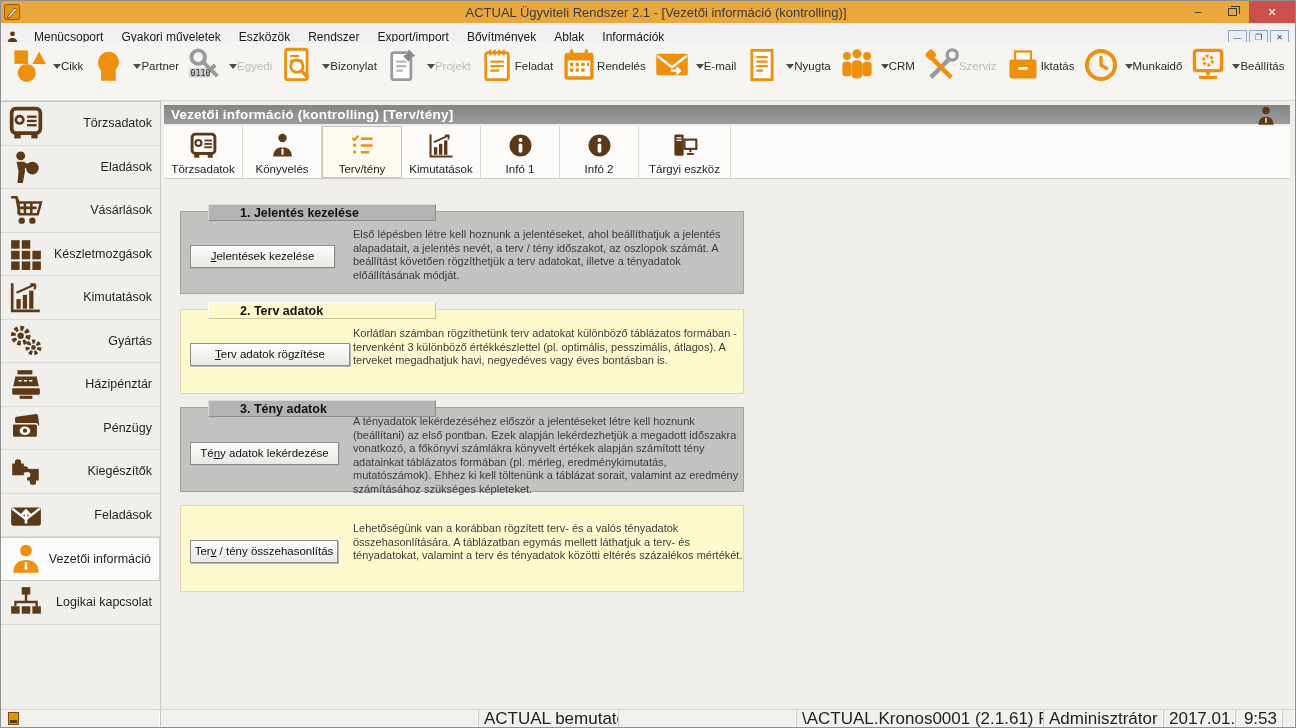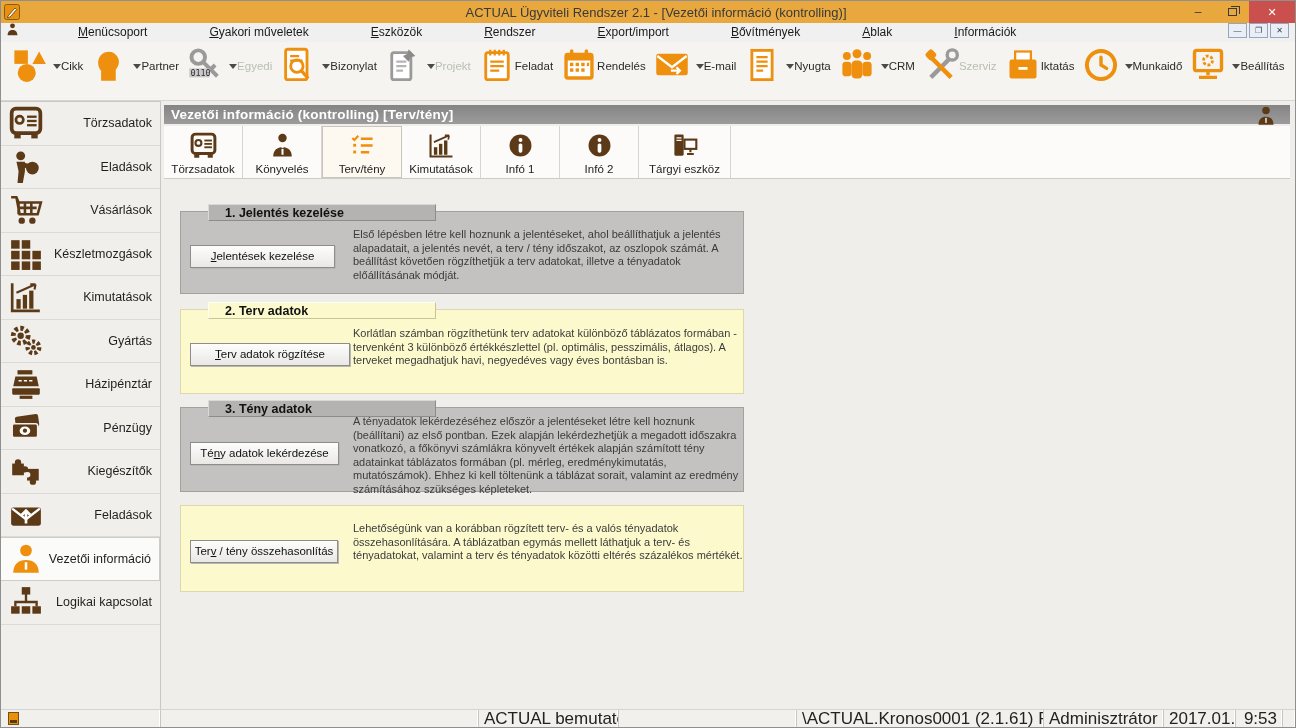--- a/index.html
+++ b/index.html
@@ -18,7 +18,7 @@
   .restore-glyph:before { content:""; position:absolute; left:2px; top:-3px; width:8px; height:7px; border:1px solid #3a3a3a; border-bottom:none; border-left:none; }
 
   
-  .menubar { position:absolute; left:0; top:22px; right:0; height:30px; background:#F0F0F0; display:flex; align-items:flex-start; border-bottom:1px solid #E3E1DE;gap:44px; }
+  .menubar { position:absolute; left:0; top:22px; right:0; height:30px; background:#F0F0F0; display:flex; align-items:center; border-bottom:1px solid #E3E1DE; }
   .menu-person { width:13px; height:13px; margin:0 6px 0 5px; }
   .menu-item { font-size:12px; color:#1a1a1a; padding:0 9px; height:19px; line-height:19px; }
   .mdi-controls { margin-left:auto; display:flex; gap:2px; padding-right:6px; }

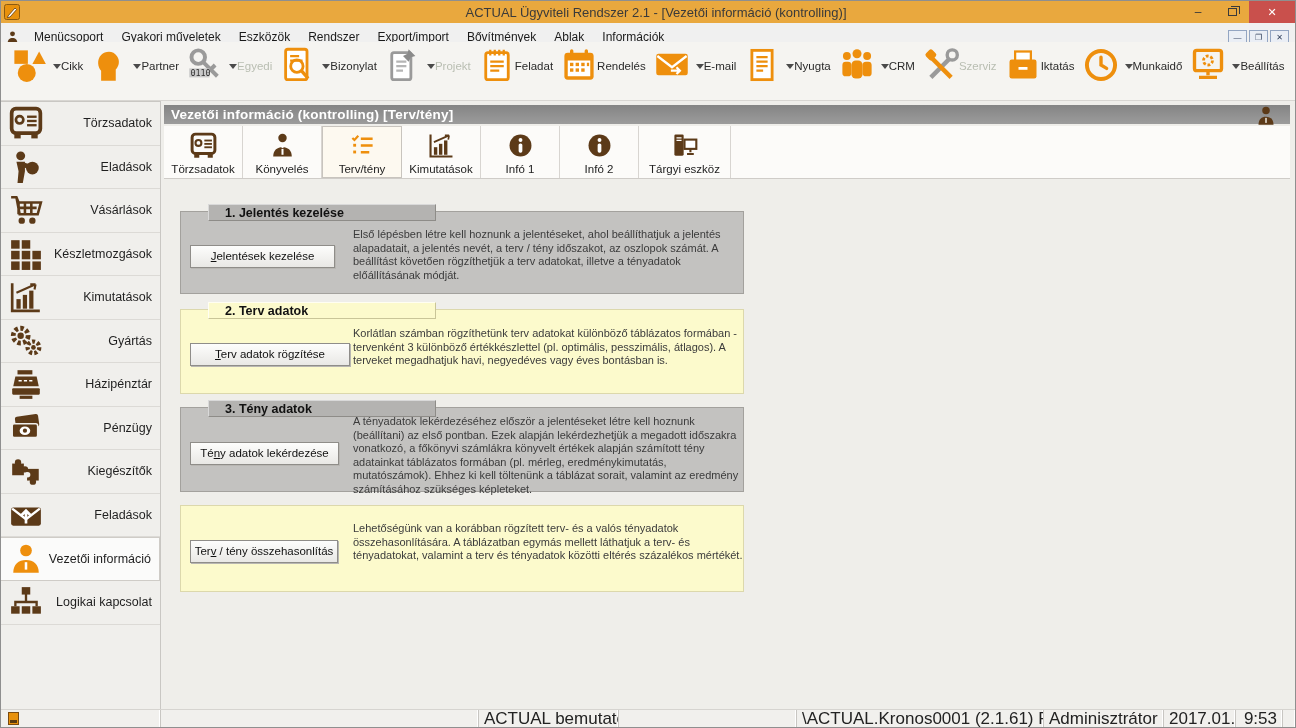--- a/index.html
+++ b/index.html
@@ -58,7 +58,7 @@
   .section { position:absolute; left:16px; width:564px; }
   .section.gray { background:#C3C2C0; border:1px solid #A3A19D; }
   .section.yellow { background:#FCFACC; border:1px solid #DCD8AC; }
-  .sec-header { position:absolute; top:-8px; left:27px; width:228px; height:17px; line-height:16px; font-size:12.5px; font-weight:bold; color:#111; padding-left:16px; }
+  .sec-header { position:absolute; top:-8px; left:27px; width:228px; height:17px; line-height:16px; font-size:12.5px; font-weight:bold; color:#111; padding-left:31px; }
   .gray .sec-header { background:#B4B3B1; border:1px solid; border-color:#D9D9D9 #8E8C88 #8E8C88 #D9D9D9; }
   .yellow .sec-header { background:#FCFACC; border:1px solid; border-color:#FFFEF2 #C9C598 #C9C598 #FFFEF2; }
   .sec-btn { position:absolute; left:9px; height:23px; background:linear-gradient(#FDFDFC,#E9E8E5); border:1px solid #8F8D89; box-shadow:1px 1px 0 #b8b6b2; font-size:11.5px; color:#111; font-family:"Liberation Sans",sans-serif; text-align:center; line-height:21px; }

